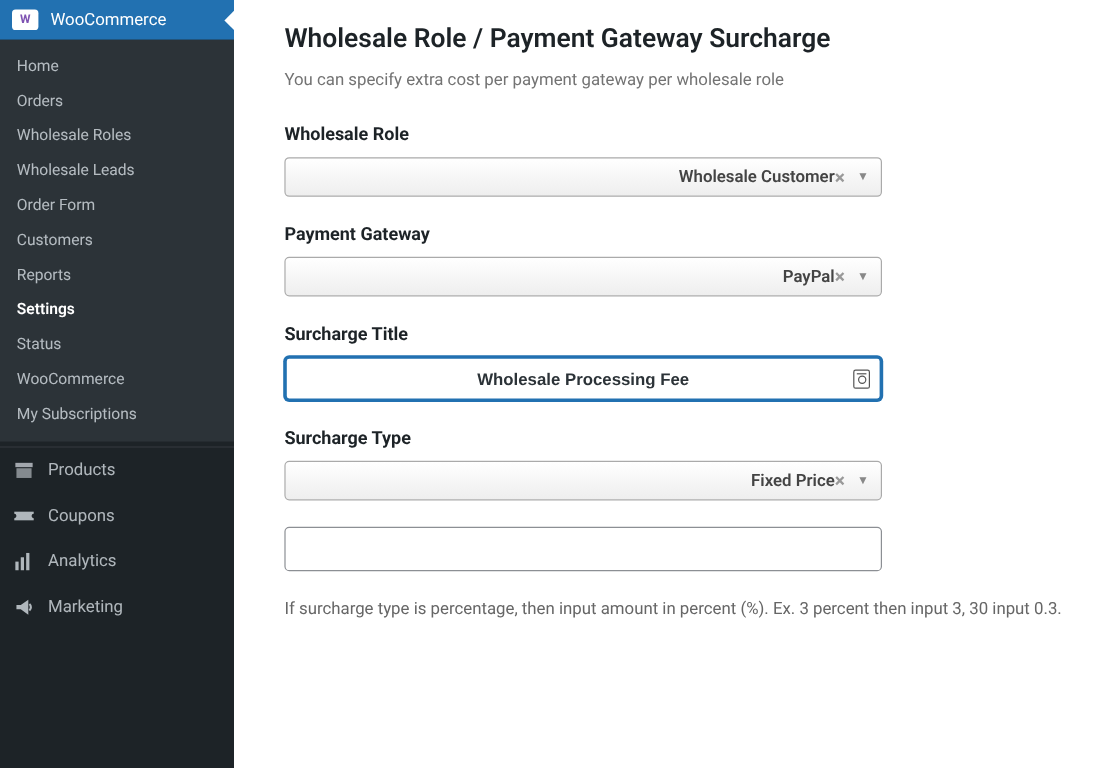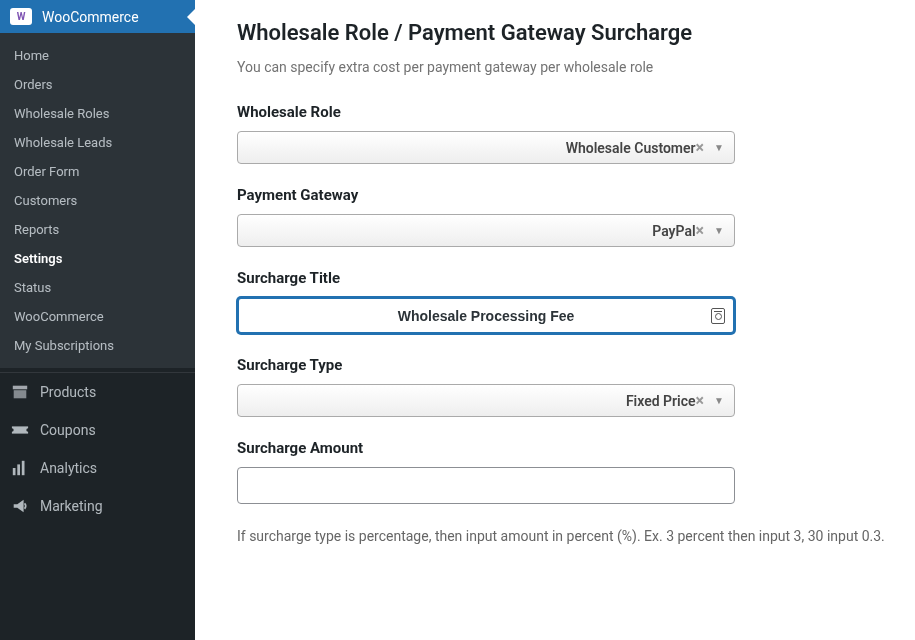--- a/index.html
+++ b/index.html
@@ -295,7 +295,6 @@
   </div>
 
   <div class="field-group">
-    <label class="field-label">Surcharge Amount</label>
     <input class="text-input" value="" style="">
   </div>
 

